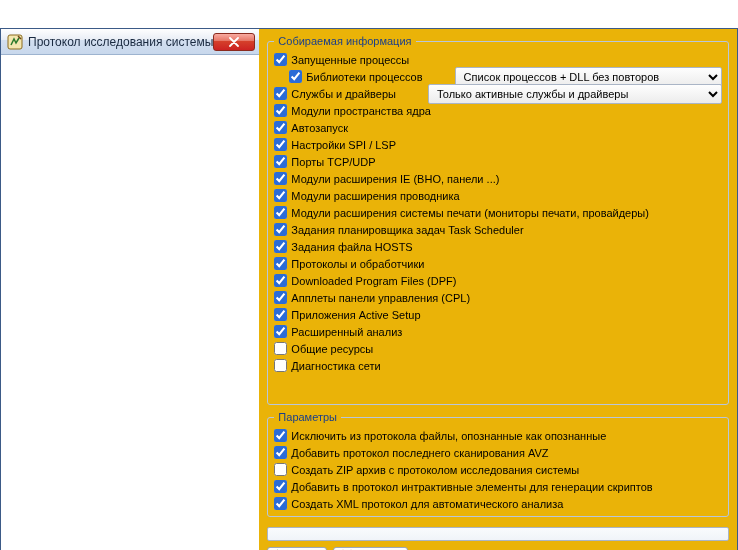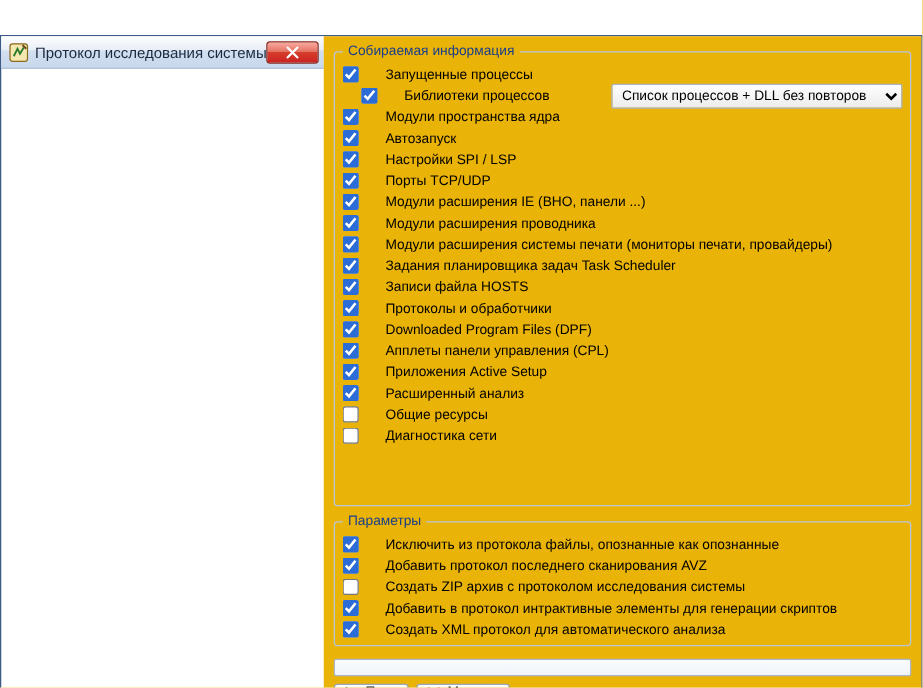--- a/index.html
+++ b/index.html
@@ -79,7 +79,7 @@
     display: flex;
     align-items: center;
     height: 17px;
-    gap: 18px;
+    gap: 1px;
   }
   .row.indent1 { padding-left: 15px; }
   .row input[type="checkbox"] {

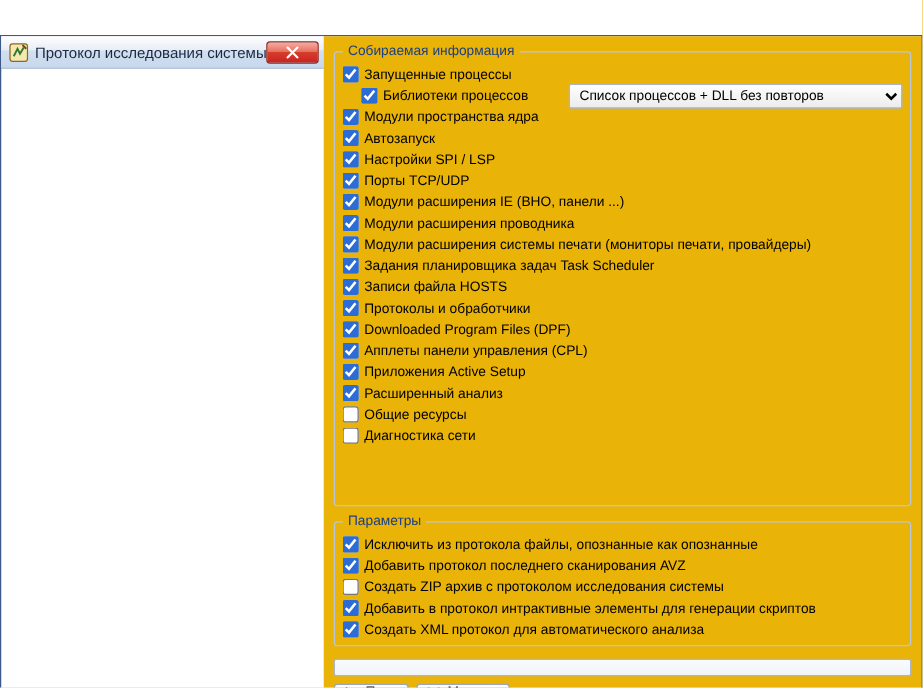--- a/index.html
+++ b/index.html
@@ -180,6 +180,15 @@
         </div>
       </div>
 
+      <div class="row">
+        <input type="checkbox" checked="" style="">
+        <label>Службы и драйверы</label>
+        <div class="combo-wrap">
+          <select class="combo">
+            <option>Только активные службы и драйверы</option>
+          </select>
+        </div>
+      </div>
 
       <div class="row">
         <input type="checkbox" checked="" style="">

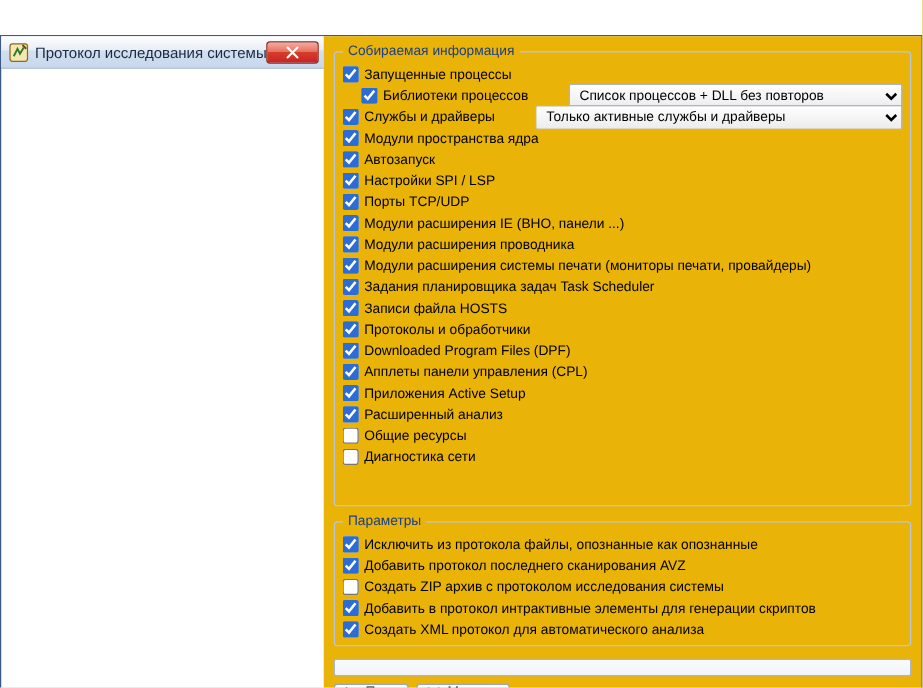--- a/index.html
+++ b/index.html
@@ -224,7 +224,7 @@
       </div>
       <div class="row">
         <input type="checkbox" checked="" style="">
-        <label>Записи файла HOSTS</label>
+        <label>Задания файла HOSTS</label>
       </div>
       <div class="row">
         <input type="checkbox" checked="" style="">

